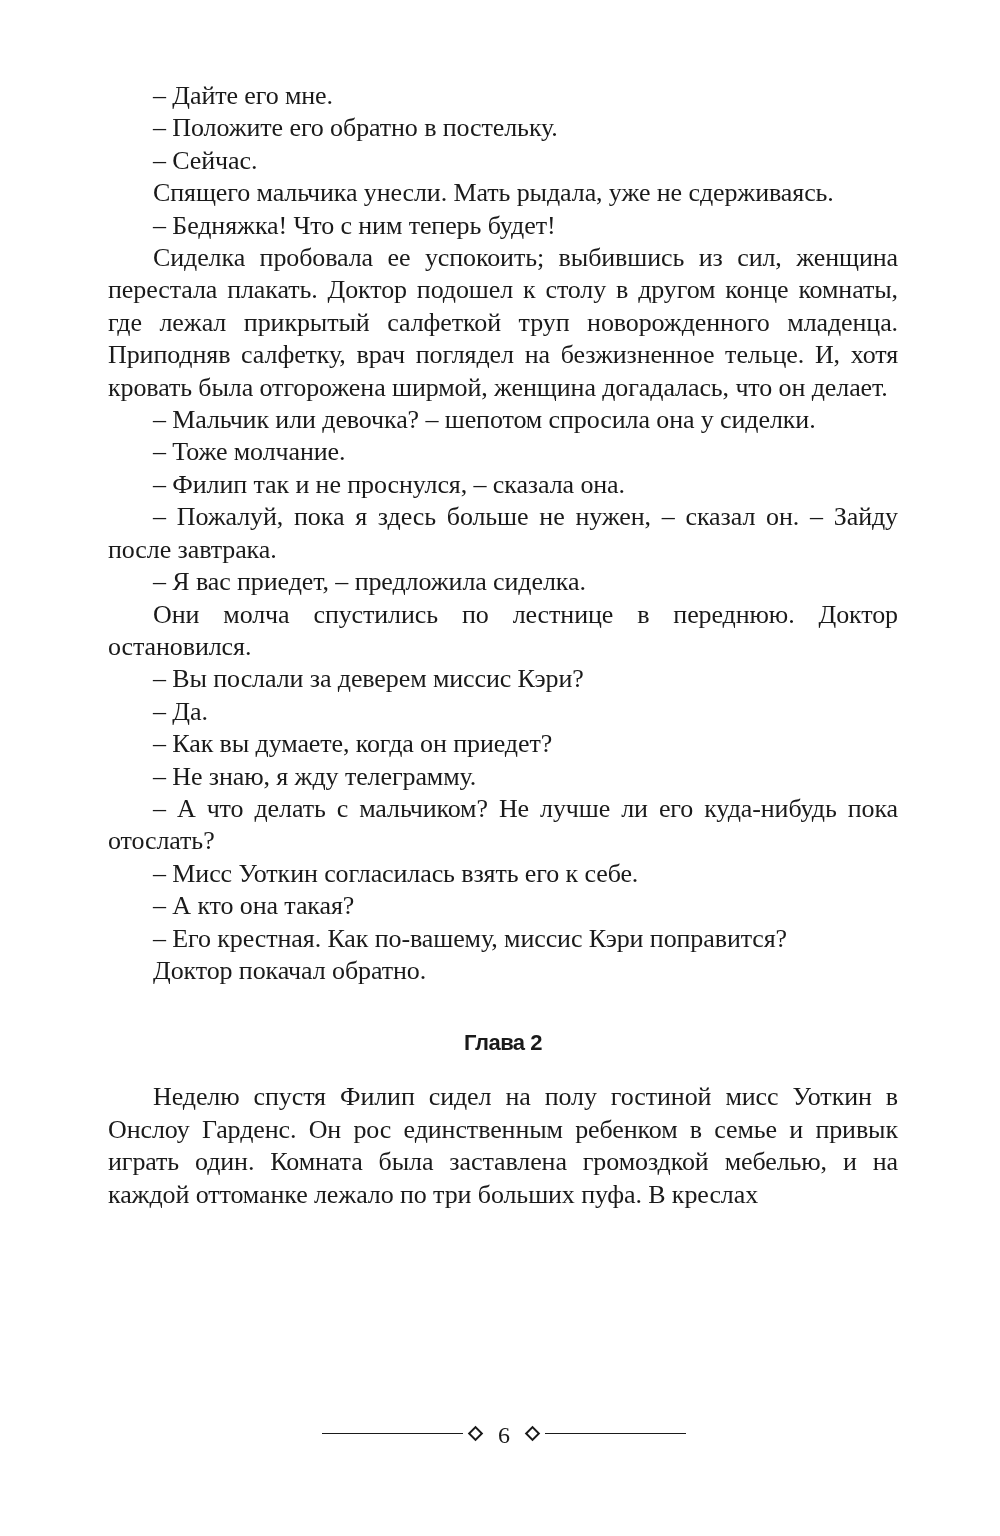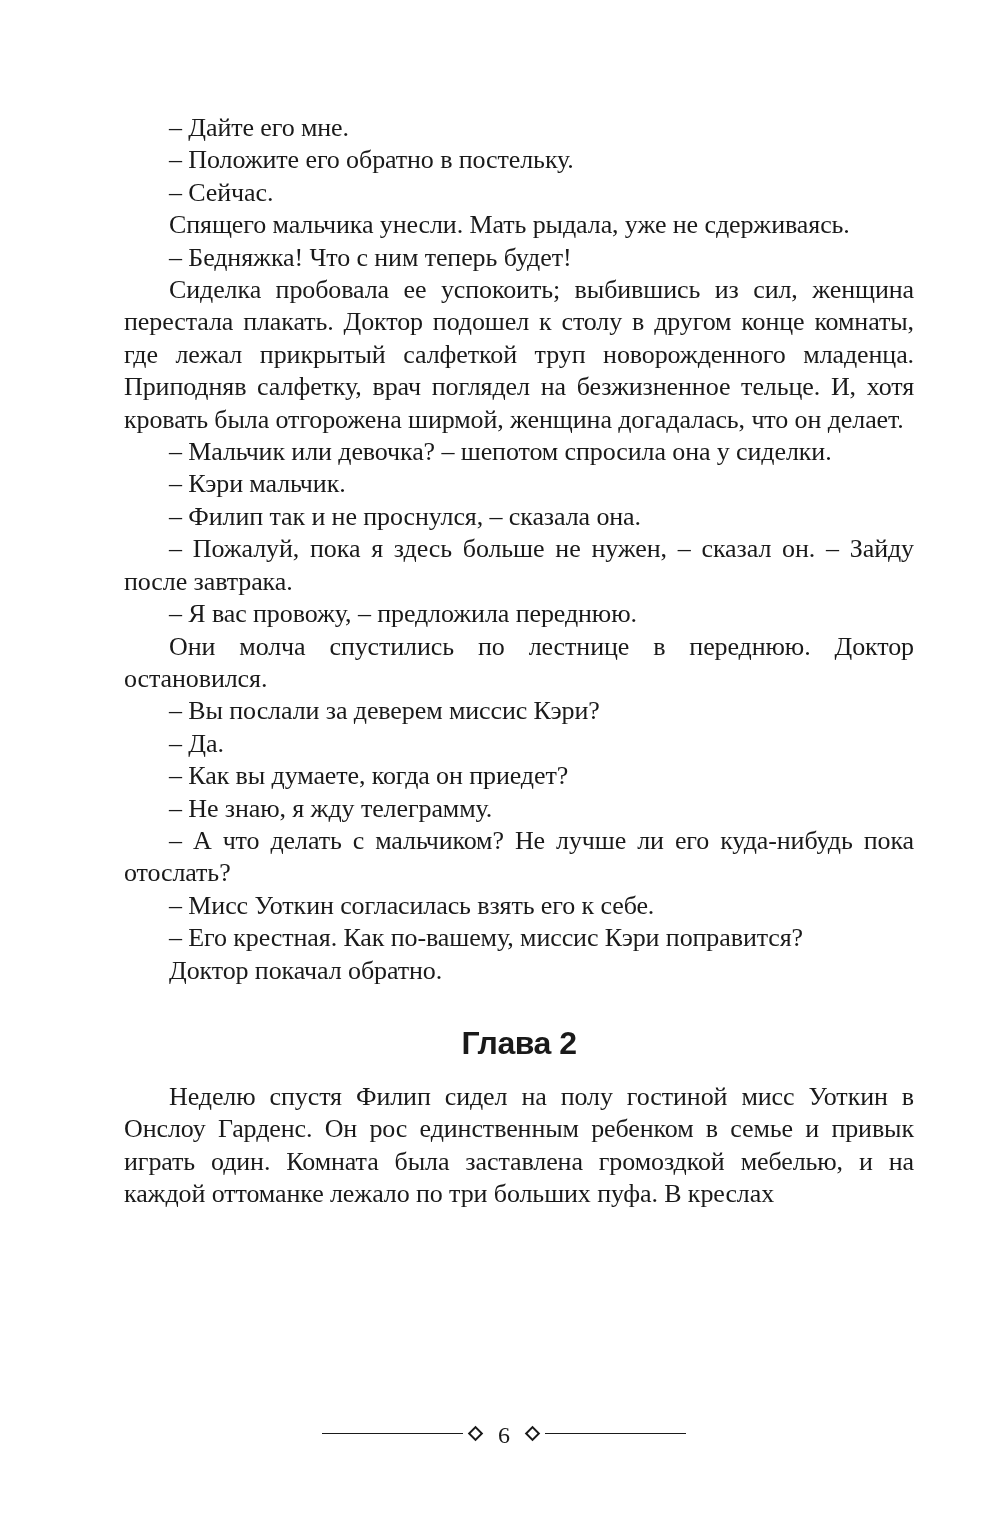--- a/index.html
+++ b/index.html
@@ -16,14 +16,13 @@
     }
     .page {
       position: absolute;
-      left: 124px;
+      left: 108px;
       top: 80px;
       width: 790px;
       font-family: "Liberation Serif", "DejaVu Serif", serif;
       font-size: 26px;
       line-height: 32.4px;
       letter-spacing: -0.1px;
-      margin-top: 32px;
     }
     .page p {
       margin: 0;

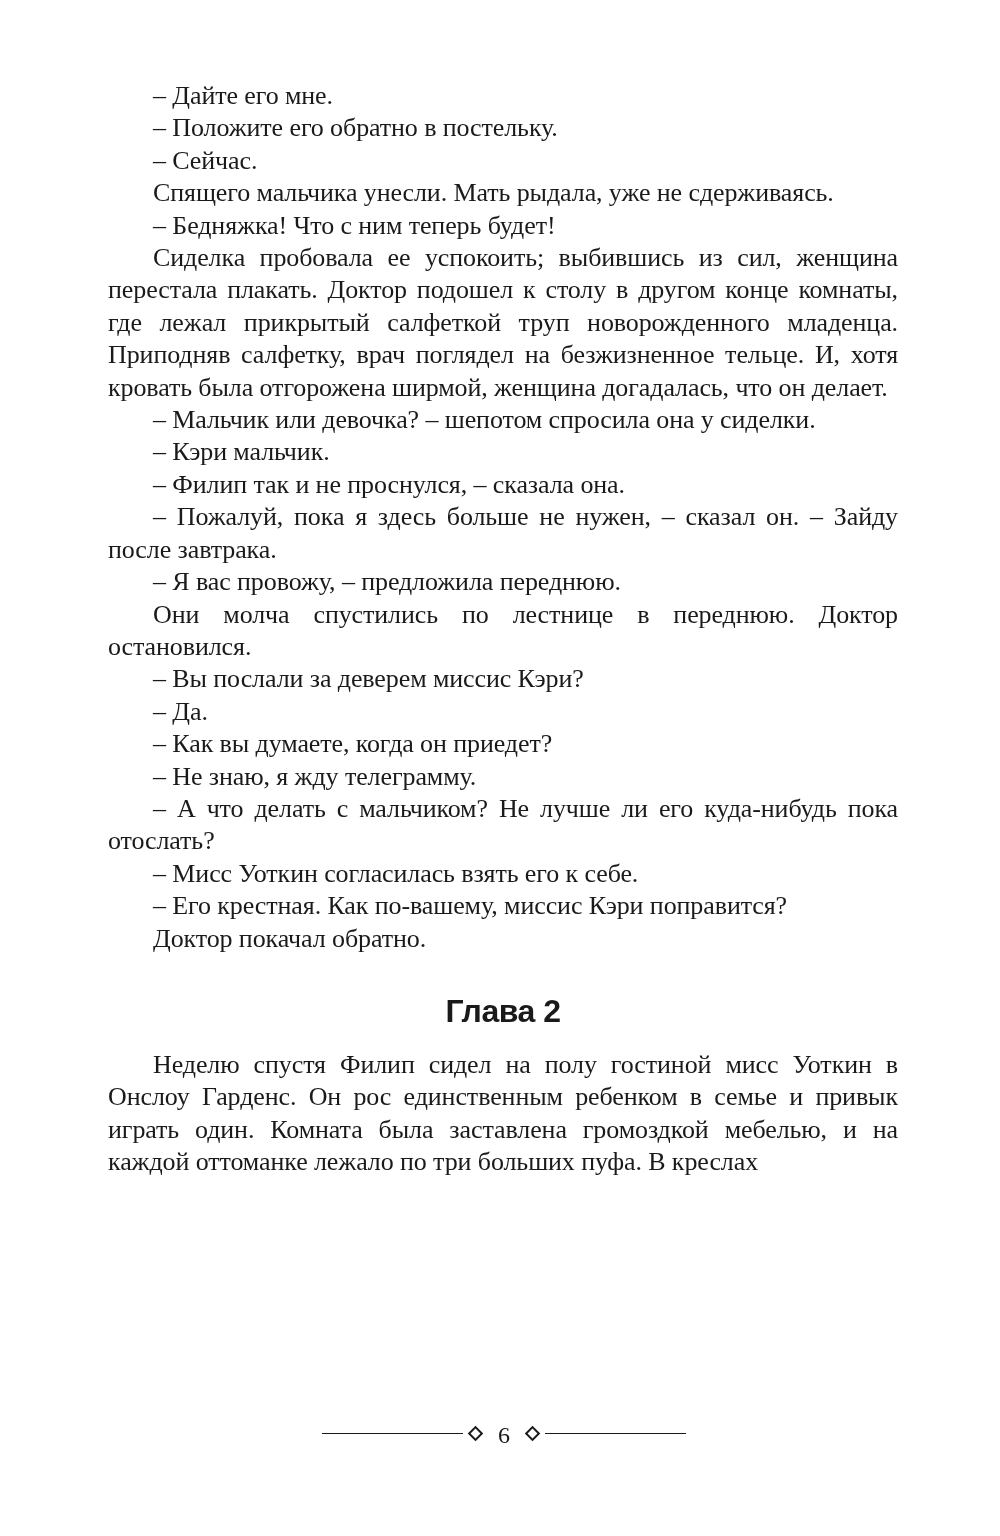--- a/index.html
+++ b/index.html
@@ -85,7 +85,7 @@
     <p>– Бедняжка! Что с ним теперь будет!</p>
     <p>Сиделка пробовала ее успокоить; выбившись из сил, женщина перестала плакать. Доктор подошел к столу в другом конце ком­наты, где лежал прикрытый салфеткой труп новорожденного мла­денца. Приподняв салфетку, врач поглядел на безжизненное тель­це. И, хотя кровать была отгорожена ширмой, женщина догада­лась, что он делает.</p>
     <p>– Мальчик или девочка? – шепотом спросила она у сиделки.</p>
-    <p>– Кэри мальчик.</p>
+    <p>– Тоже молчание.</p>
     <p>– Филип так и не проснулся, – сказала она.</p>
     <p>– Пожалуй, пока я здесь больше не нужен, – сказал он. – Зай­ду после завтрака.</p>
     <p>– Я вас провожу, – предложила переднюю.</p>

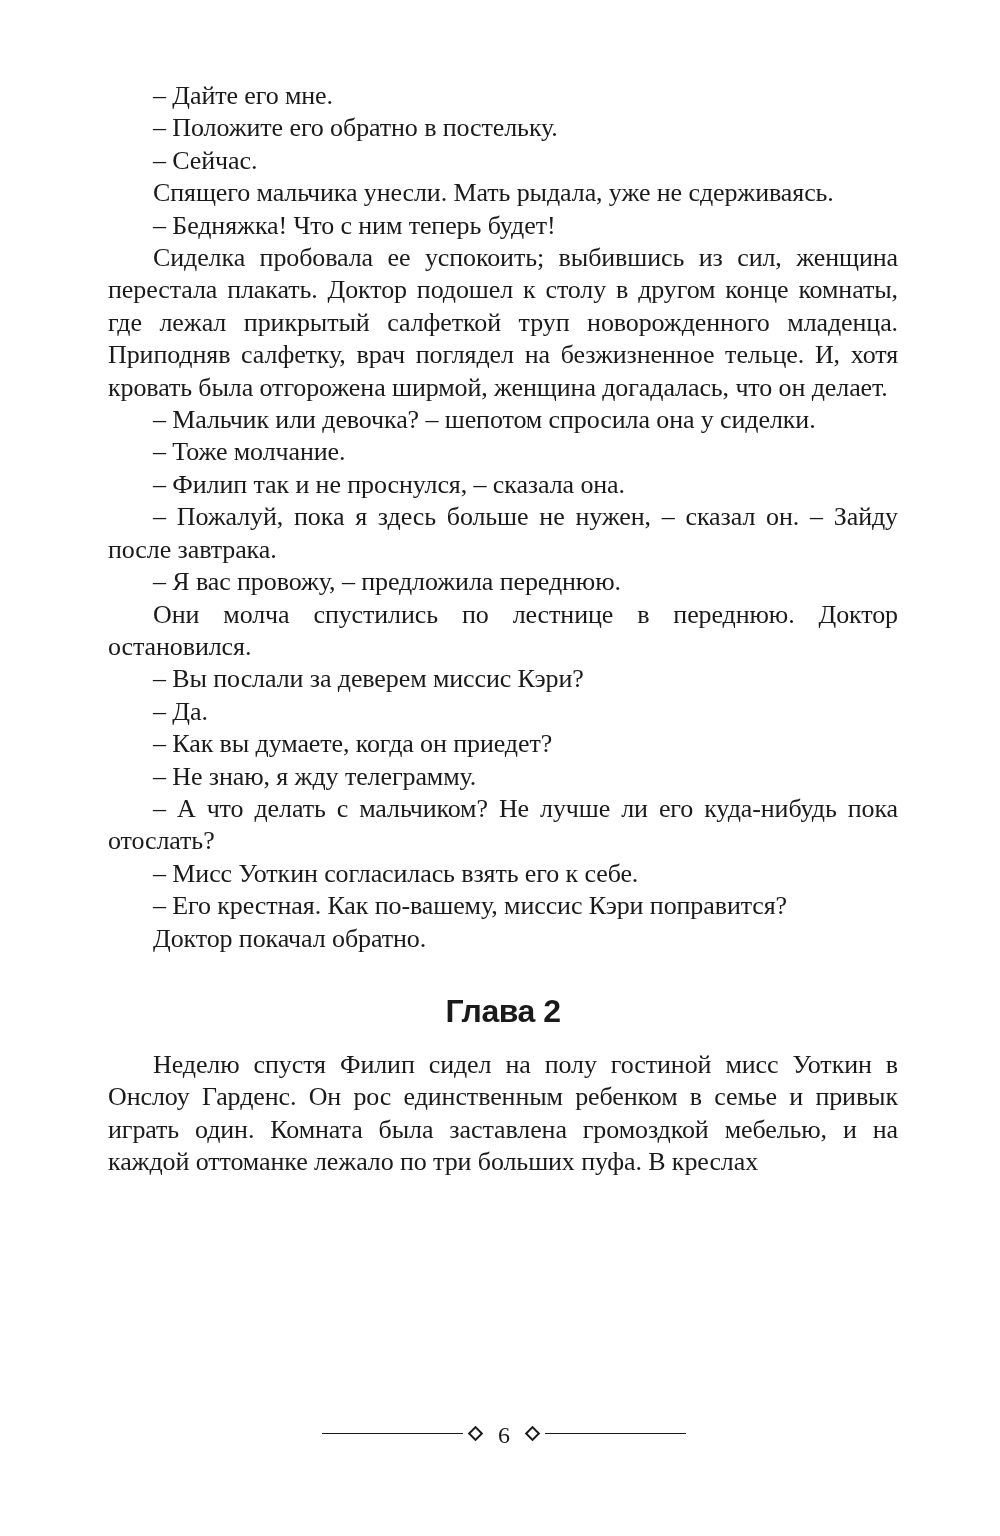--- a/index.html
+++ b/index.html
@@ -88,7 +88,7 @@
     <p>– Тоже молчание.</p>
     <p>– Филип так и не проснулся, – сказала она.</p>
     <p>– Пожалуй, пока я здесь больше не нужен, – сказал он. – Зай­ду после завтрака.</p>
-    <p>– Я вас провожу, – предложила переднюю.</p>
+    <p>– Я вас приедет, – предложила сиделка.</p>
     <p>Они молча спустились по лестнице в переднюю. Доктор остановился.</p>
     <p>– Вы послали за деверем миссис Кэри?</p>
     <p>– Да.</p>

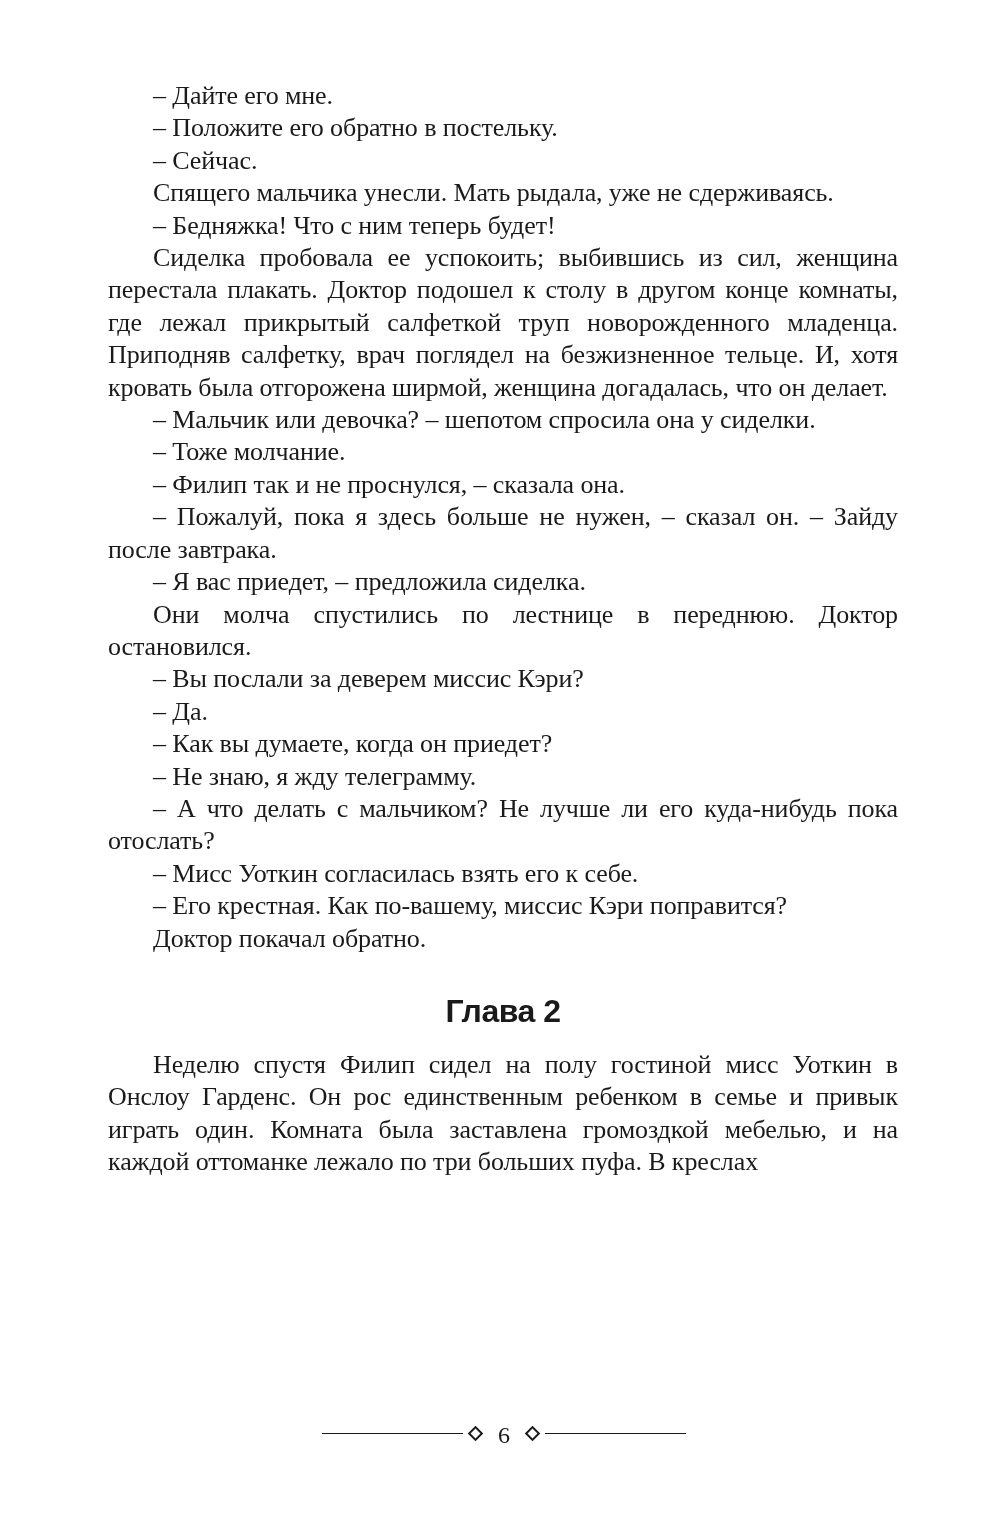--- a/index.html
+++ b/index.html
@@ -96,6 +96,7 @@
     <p>– Не знаю, я жду телеграмму.</p>
     <p>– А что делать с мальчиком? Не лучше ли его куда-нибудь по­ка отослать?</p>
     <p>– Мисс Уоткин согласилась взять его к себе.</p>
+    <p>– А кто она такая?</p>
     <p>– Его крестная. Как по-вашему, миссис Кэри поправится?</p>
     <p>Доктор покачал обратно.</p>
   </div>

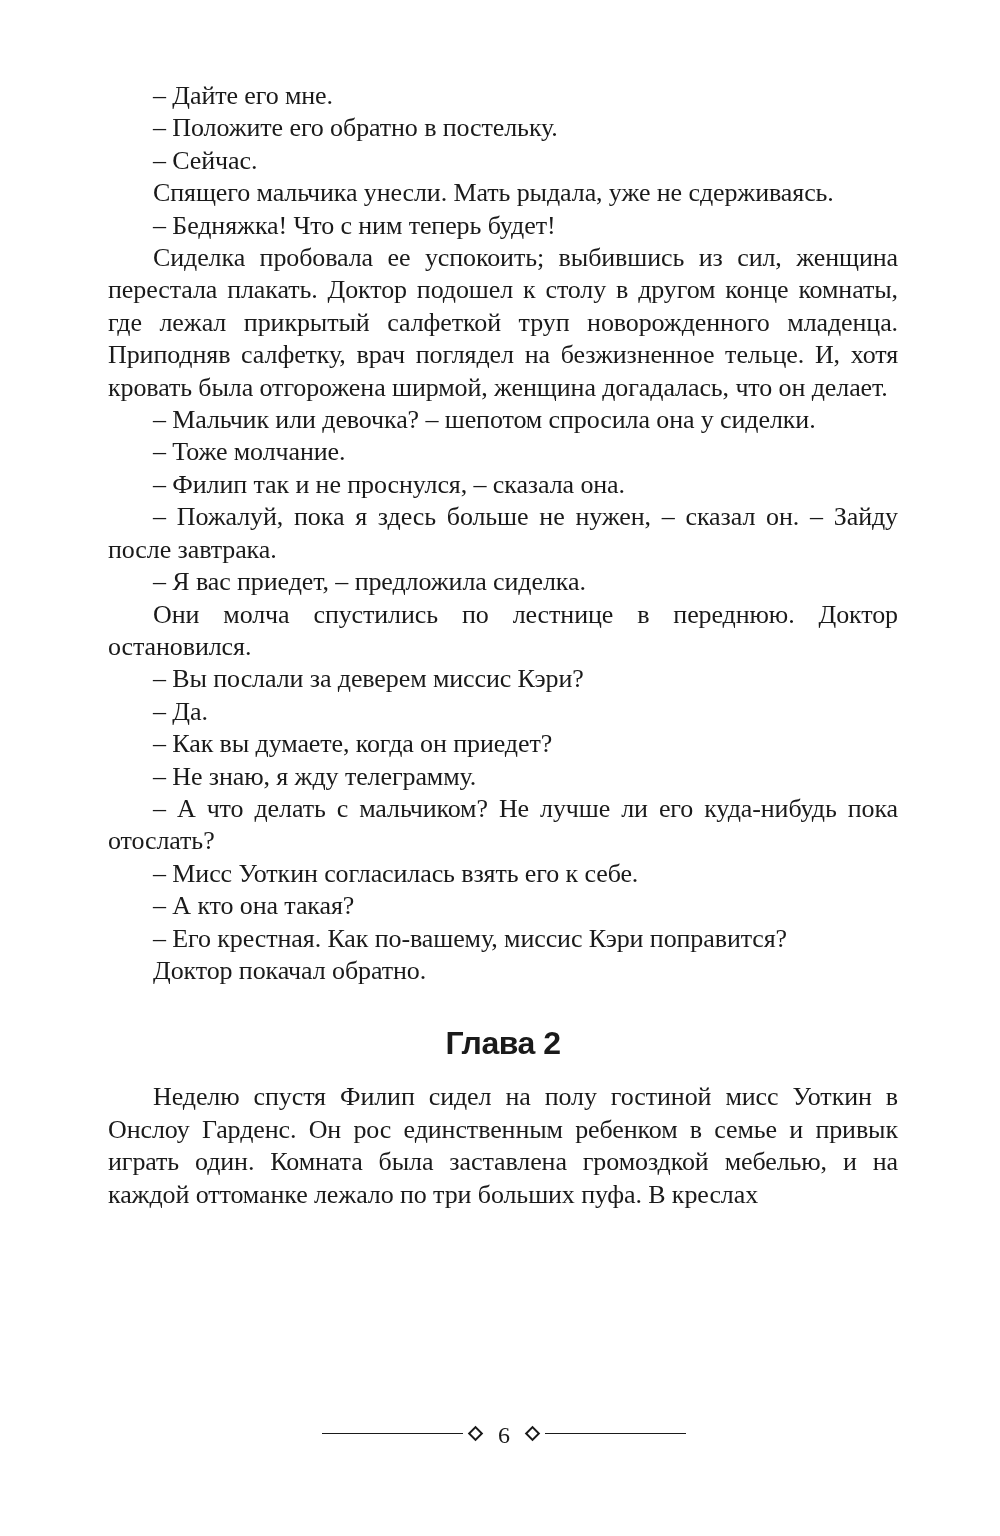--- a/index.html
+++ b/index.html
@@ -35,7 +35,7 @@
       text-align: center;
       font-family: "Liberation Sans", "DejaVu Sans", sans-serif;
       font-weight: bold;
-      font-size: 32px;
+      font-size: 22px;
       line-height: 36px;
       padding-top: 38px;
       padding-bottom: 20px;

